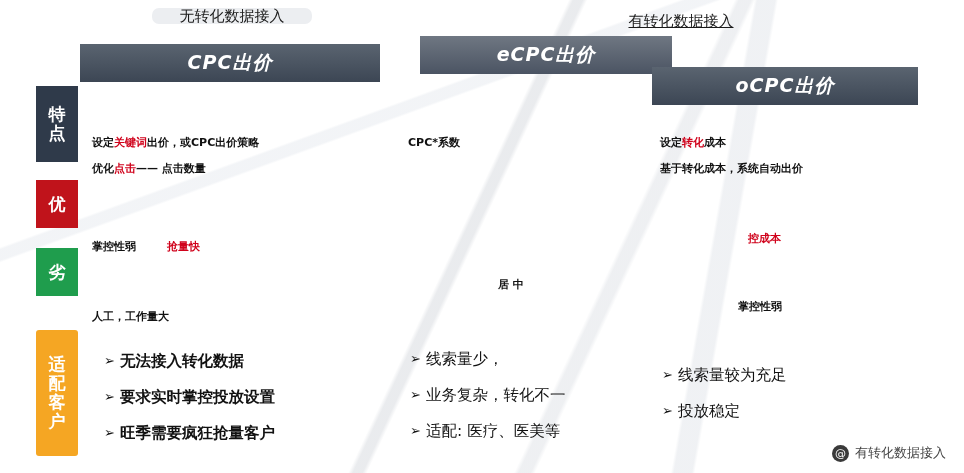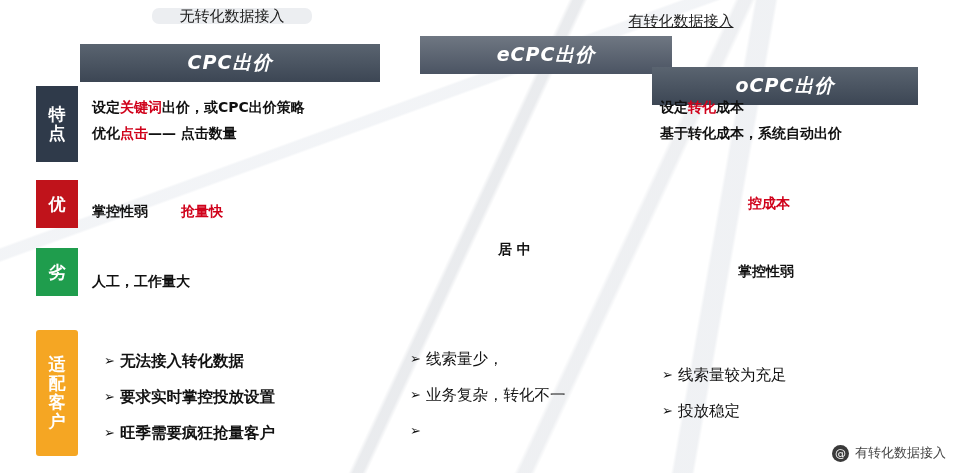--- a/index.html
+++ b/index.html
@@ -66,7 +66,7 @@
   #badge-fit{top:330px;height:126px;background:#f5a623;border-radius:3px;}
 
   
-  .cell{position:absolute;font-size:14px;color:#111;line-height:26px;}
+  .cell{position:absolute;font-size:11px;color:#111;line-height:26px;margin-top:36px;}
   .b{font-weight:bold;}
   .red{color:#d0021b;font-weight:bold;}
 

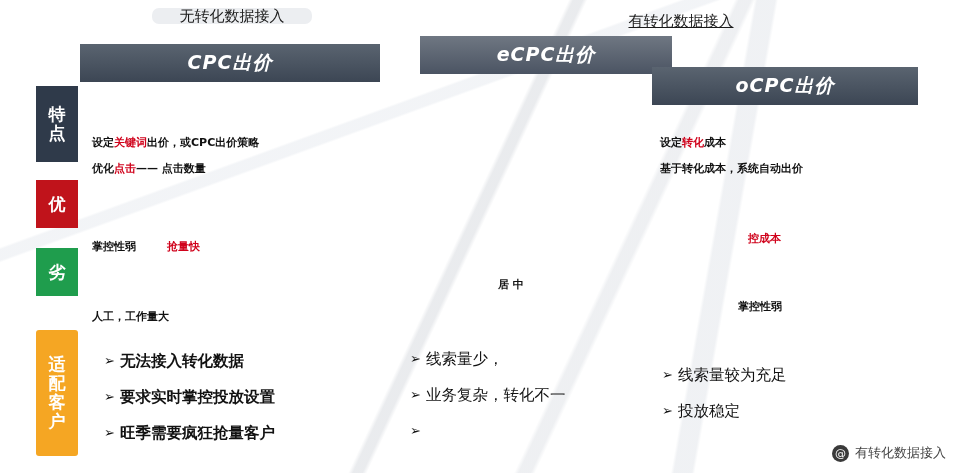--- a/index.html
+++ b/index.html
@@ -151,6 +151,7 @@
   </div>
 
   <div class="cell" id="f-ecpc">
+    <div class="line">CPC*系数</div>
   </div>
 
   <div class="cell" id="f-ocpc">

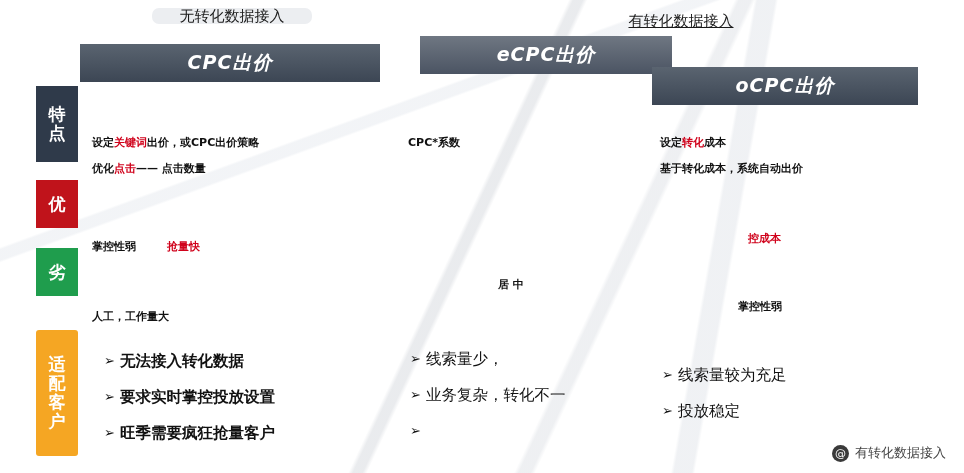--- a/index.html
+++ b/index.html
@@ -198,6 +198,7 @@
     </div>
     <div class="item">
       <span class="arrow">➢</span>
+      <span class="txt">适配: 医疗、医美等</span>
     </div>
   </div>
 

